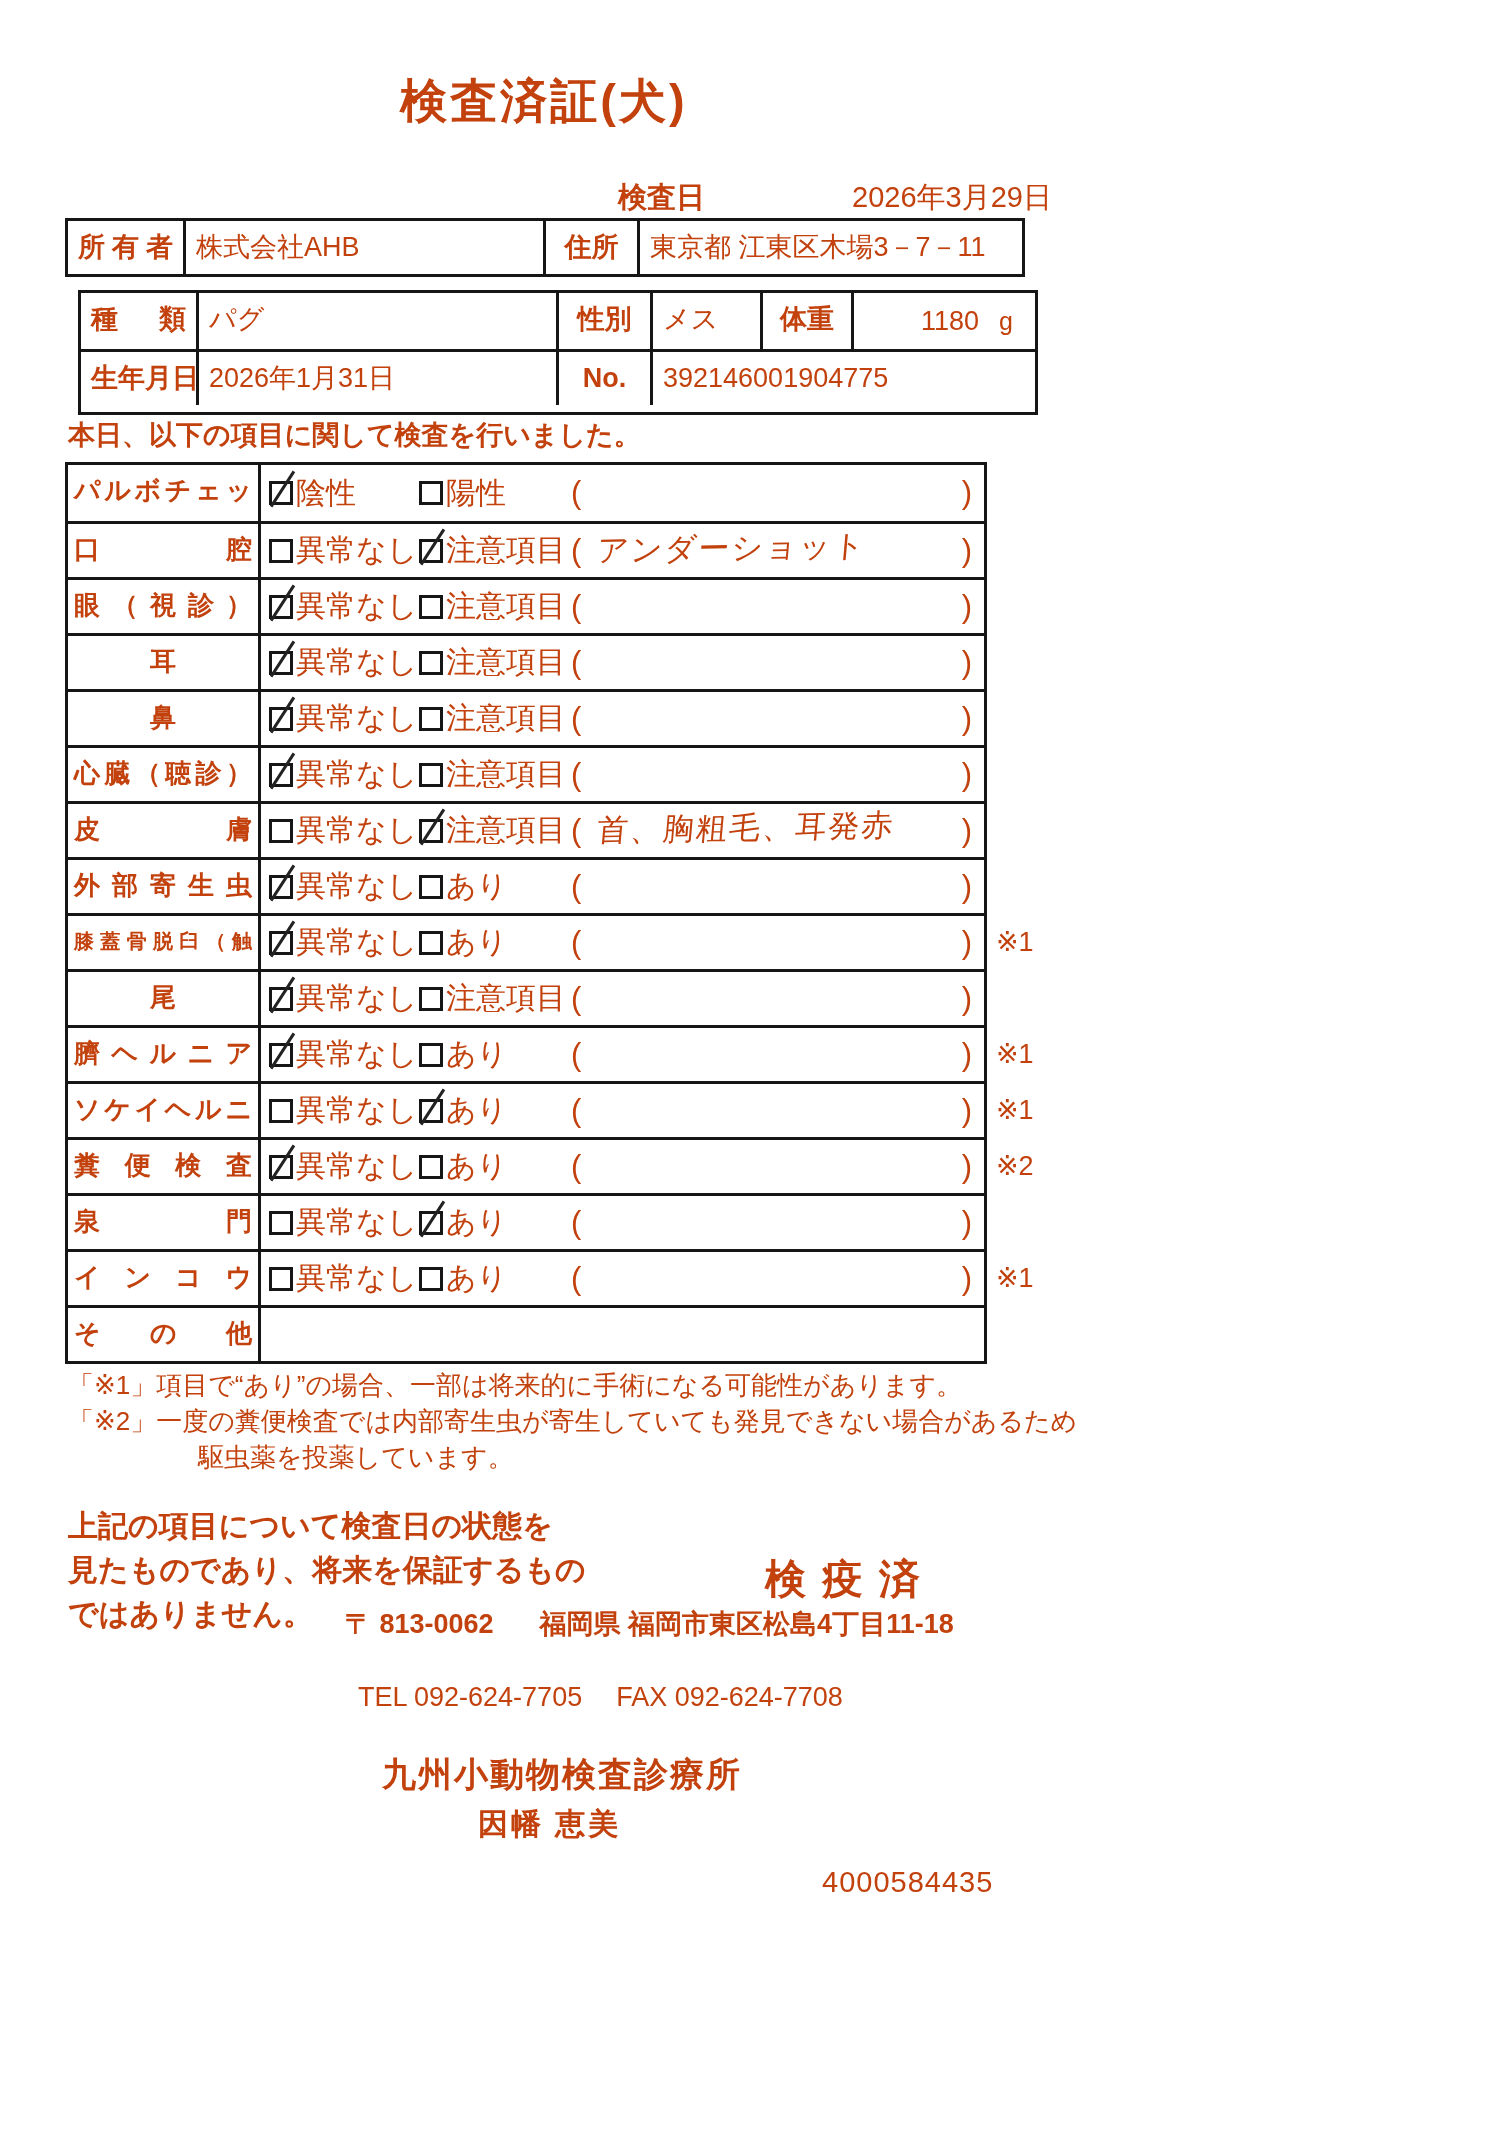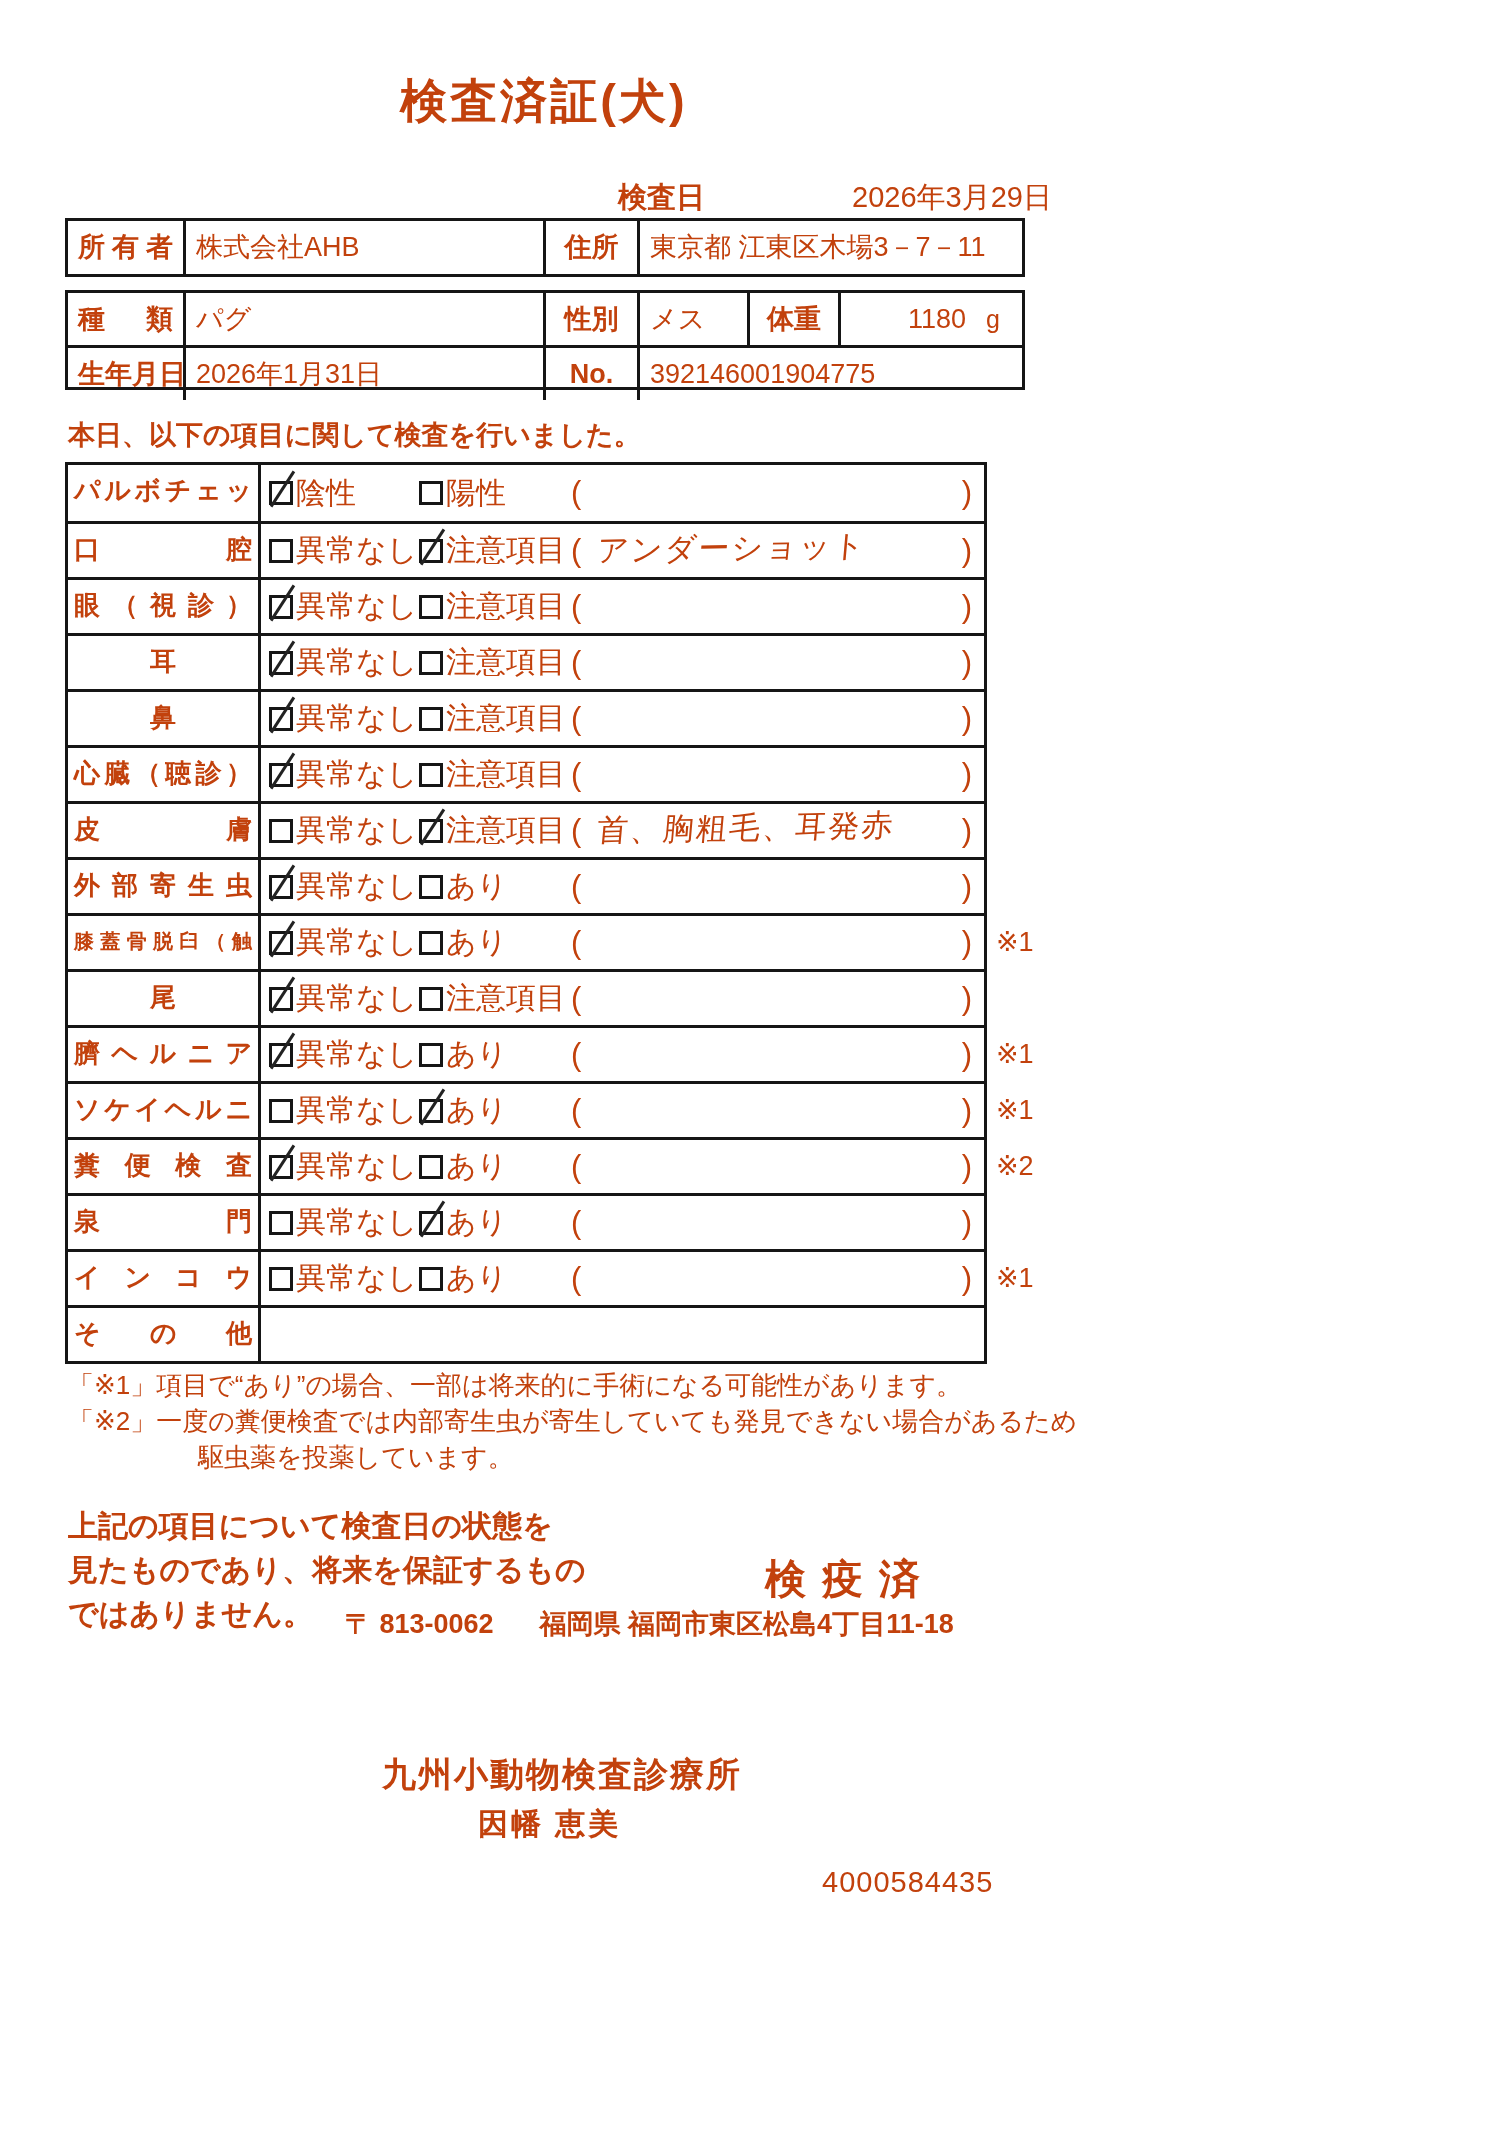--- a/index.html
+++ b/index.html
@@ -23,7 +23,7 @@
   .labc{font-weight:600;text-align:center;text-align-last:center;}
   .val{font-weight:500;}
   #ownerTable{left:65px;top:218px;width:960px;height:59px;}
-  #petTable{left:65px;top:290px;width:960px;height:100px;}
+  #petTable{left:78px;top:290px;width:960px;height:125px;}
   .w118{width:118px;} .w360{width:360px;} .w94{width:94px;} .w110{width:110px;}
   .w91{width:91px;} .wRest{flex:1;}
   .weightCell{display:flex;align-items:center;justify-content:flex-end;}

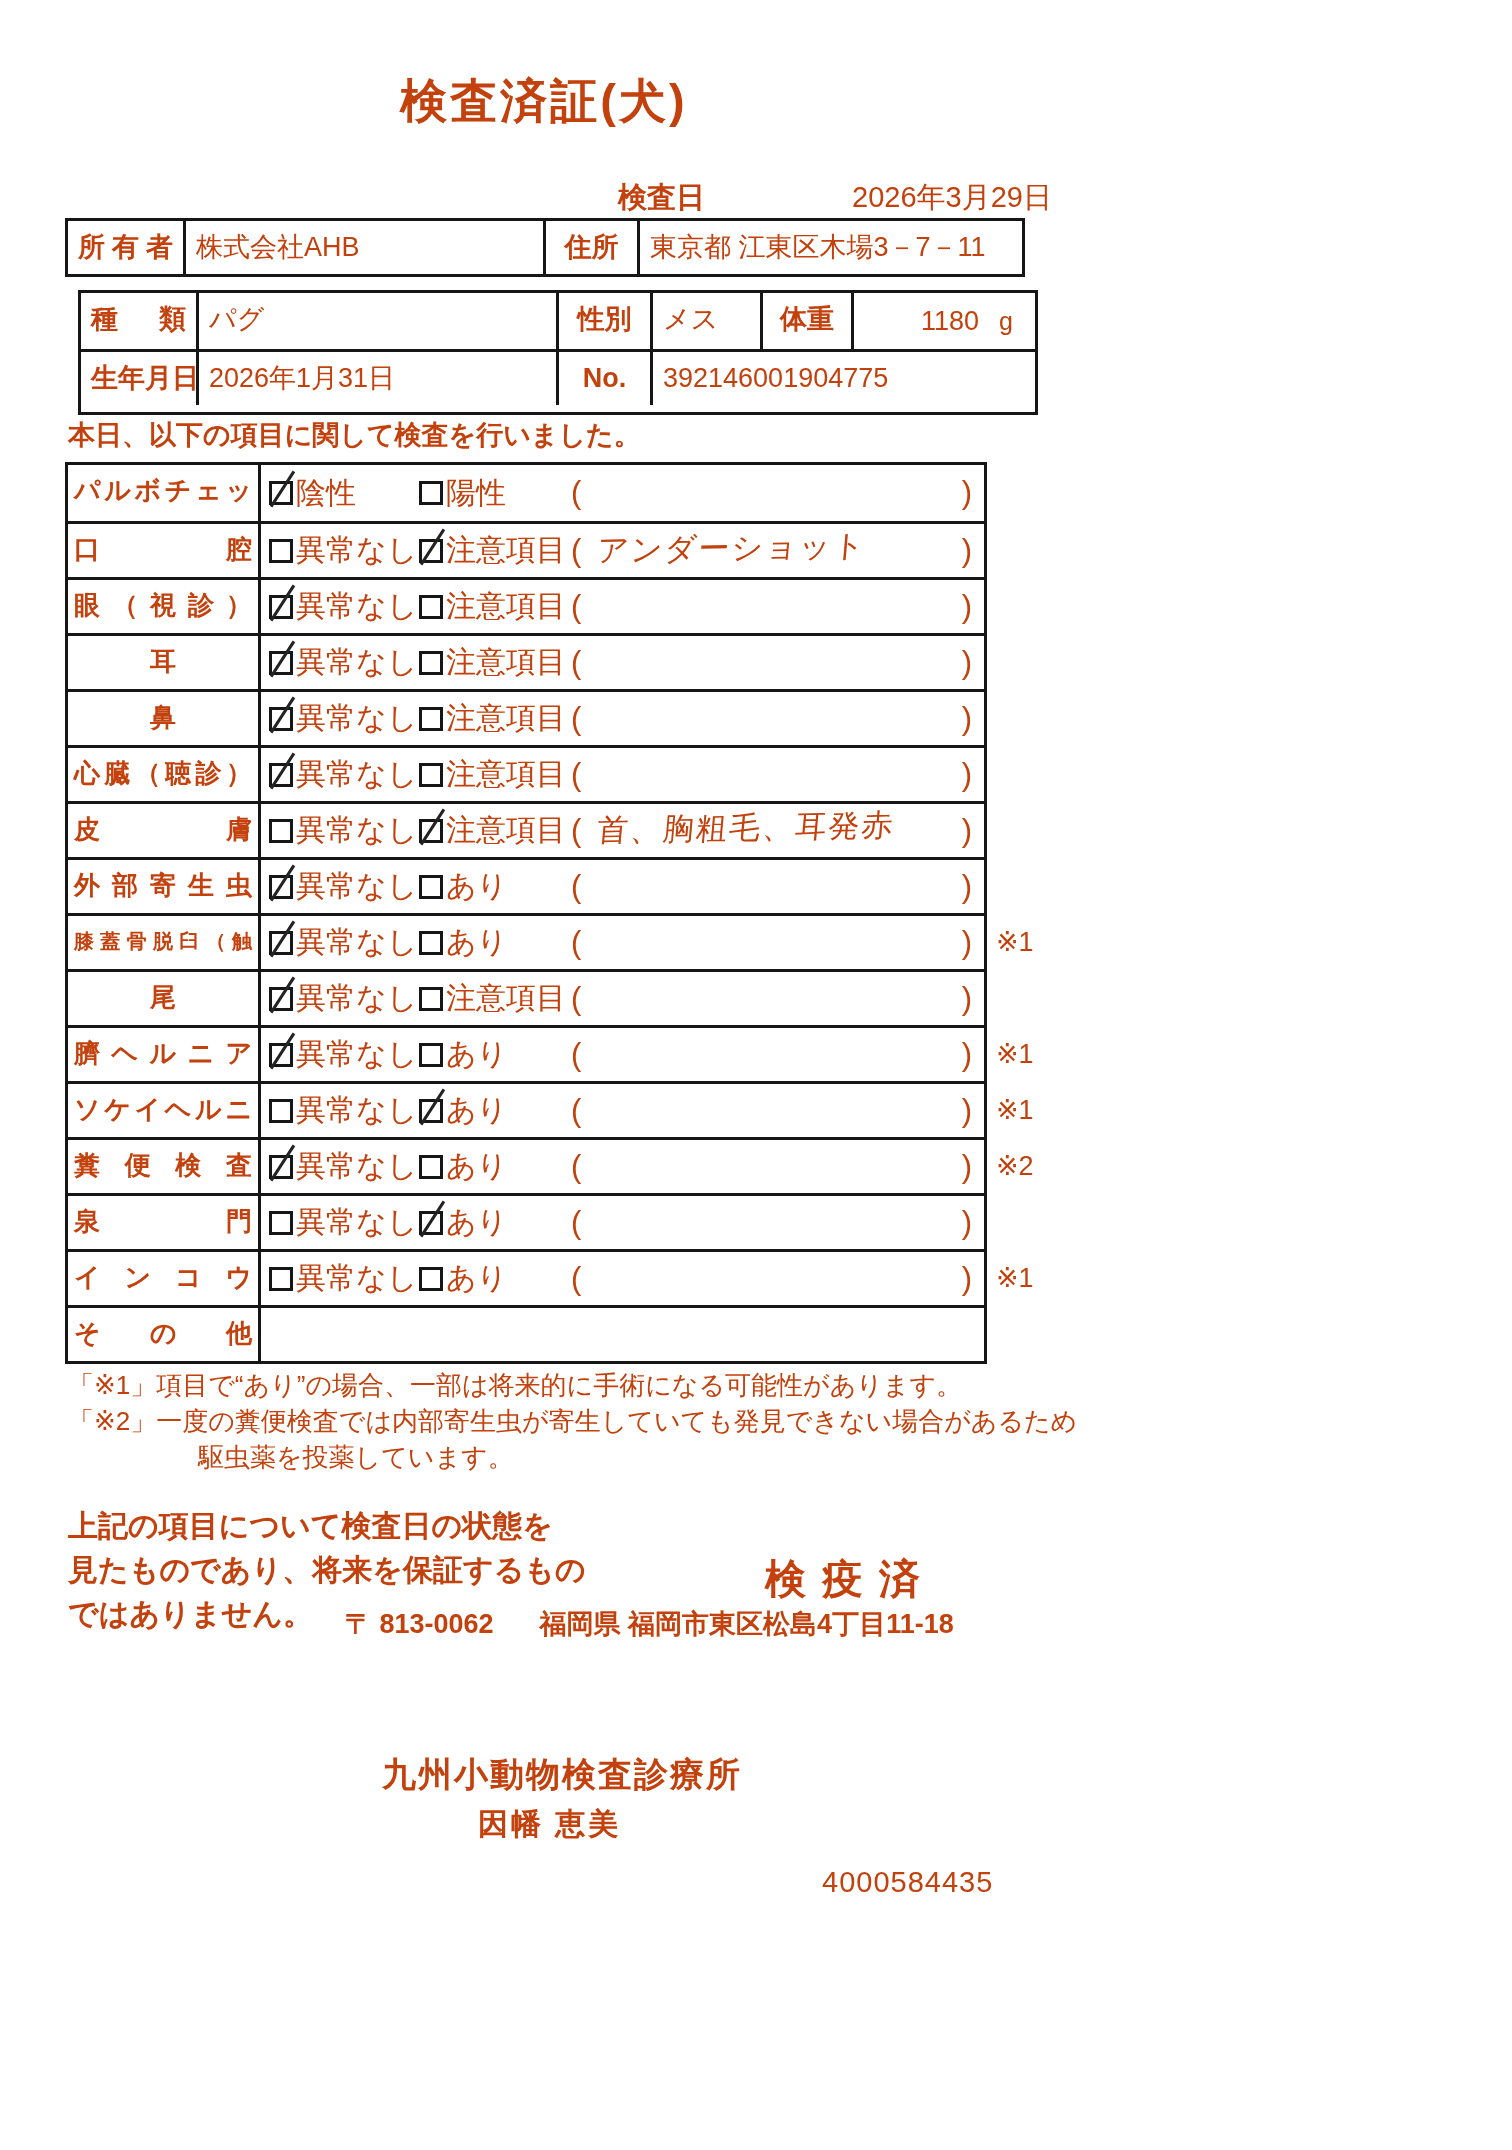--- a/index.html
+++ b/index.html
@@ -434,6 +434,9 @@
   <div class="abs postal">
     <span>〒 813-0062</span><span class="gap"></span><span>福岡県 福岡市東区松島4丁目11-18</span>
   </div>
+  <div class="abs telline">
+    <span>TEL 092-624-7705</span><span class="gap"></span><span>FAX 092-624-7708</span>
+  </div>
   <div class="abs clinic">九州小動物検査診療所</div>
   <div class="abs vet">因幡 恵美</div>
   <div class="abs serial">4000584435</div>

